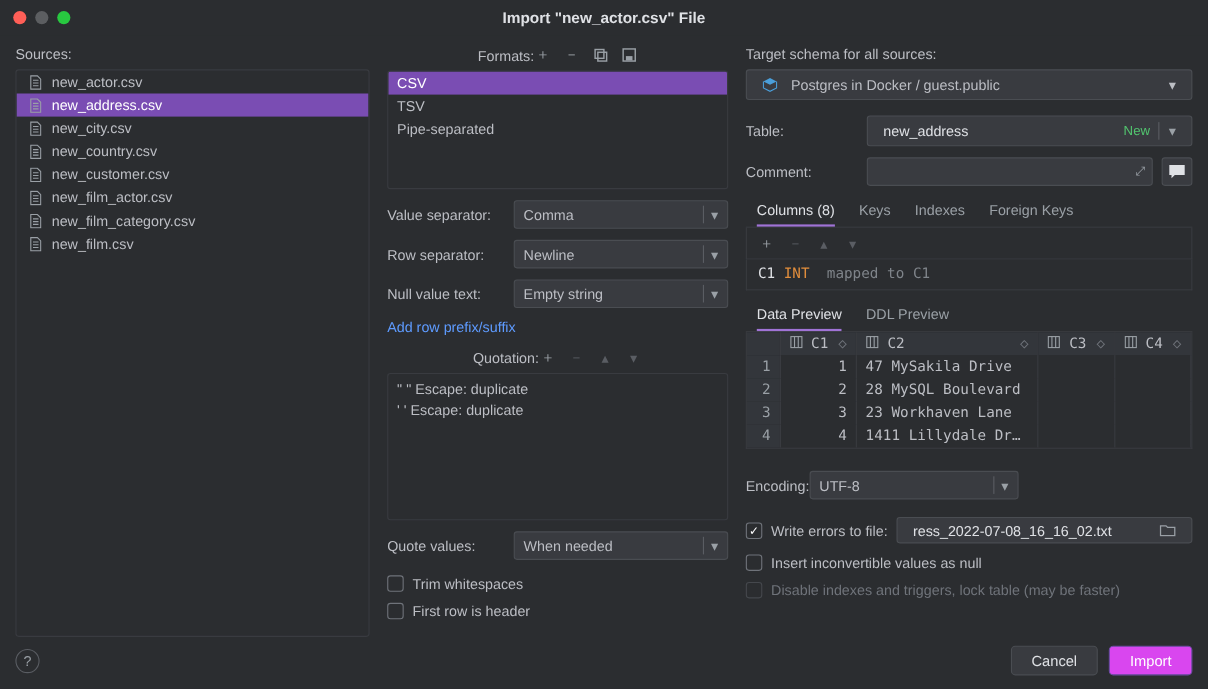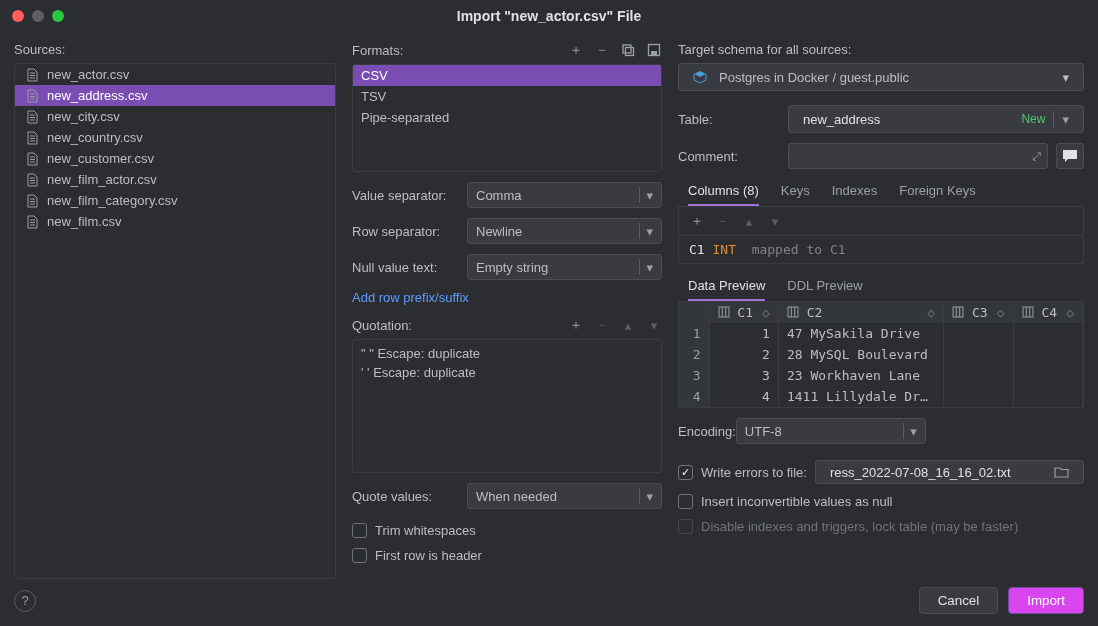--- a/index.html
+++ b/index.html
@@ -78,7 +78,7 @@
   .panel-header {
     display: flex;
     align-items: center;
-    justify-content: space-between;
+    justify-content: center;
     margin-bottom: 6px;
   }
   .panel-header .icons { display: flex; gap: 10px; color: #9aa0a6; }

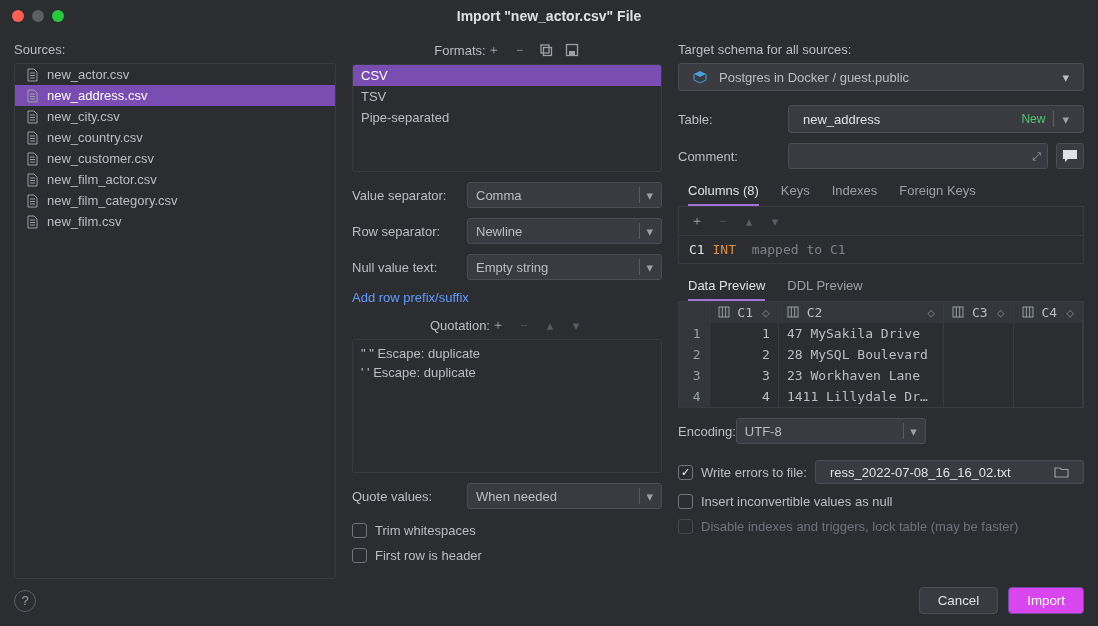--- a/index.html
+++ b/index.html
@@ -633,7 +633,7 @@
         </table>
       </div>
 
-      <div class="row" style="margin-top:10px">
+      <div class="row" style="margin-top:20px">
         <span>Encoding:</span>
         <div class="select" style="flex:0 0 190px">
           <span>UTF-8</span>

